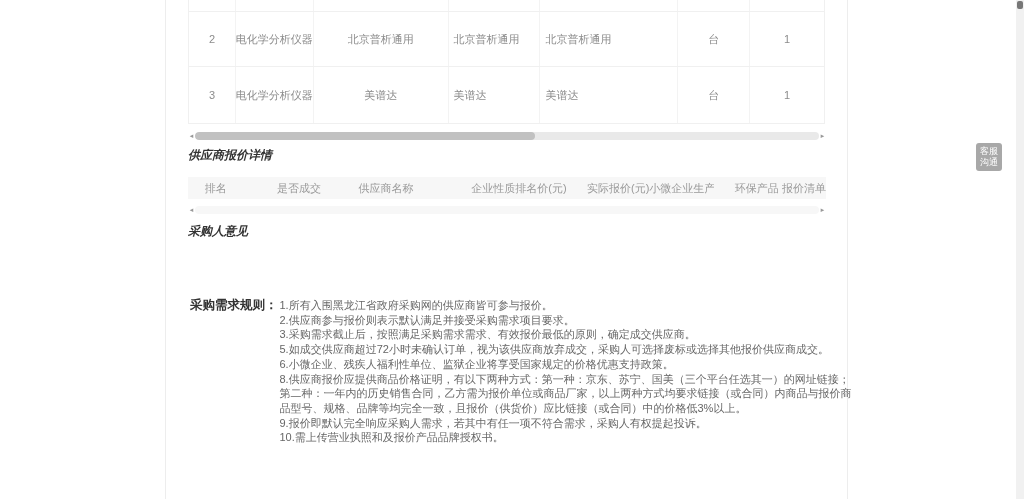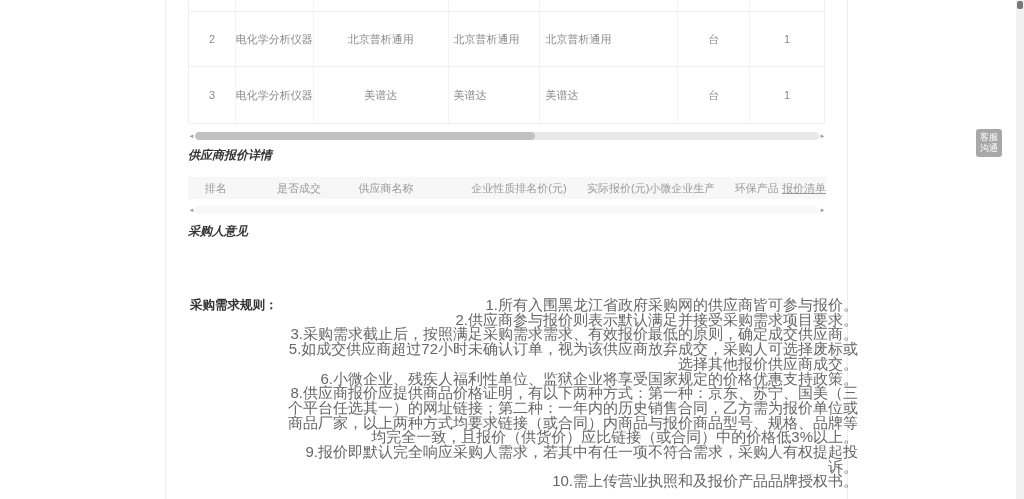--- a/index.html
+++ b/index.html
@@ -59,7 +59,7 @@
                  width:600px;text-align:right; }
 
   
-  .svc-btn { position:absolute; left:976px; top:129px; width:26px; height:28px;
+  .svc-btn { position:absolute; left:976px; top:143px; width:26px; height:28px;
              background:#a8a8a8; border-radius:3px; color:#fff; font-size:9px;
              line-height:11px; text-align:center; padding-top:3px; cursor:pointer; }
 

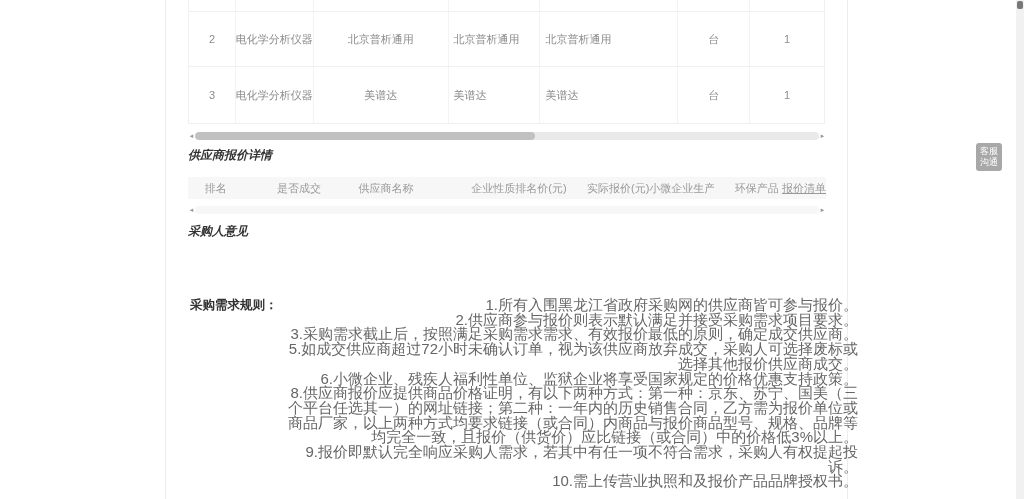--- a/index.html
+++ b/index.html
@@ -49,7 +49,7 @@
                 font-size:11px; color:#999; }
   .qh-cell { text-align:right; overflow:hidden; white-space:nowrap; }
   .q0{width:42px;} .q1{width:50px;margin-left:48px;} .q2{width:100px;} .q3{width:110px;}
-  .q4{width:55px;} .q5{width:90px;} .q6{width:70px;} .q7{width:70px;} .q8{width:51px;text-decoration:underline;}
+  .q4{width:55px;} .q5{width:90px;} .q6{width:70px;} .q7{width:70px;} .q8{width:51px;}
 
   
   .rules { position:absolute; left:190px; top:298px; width:668px; display:flex; }

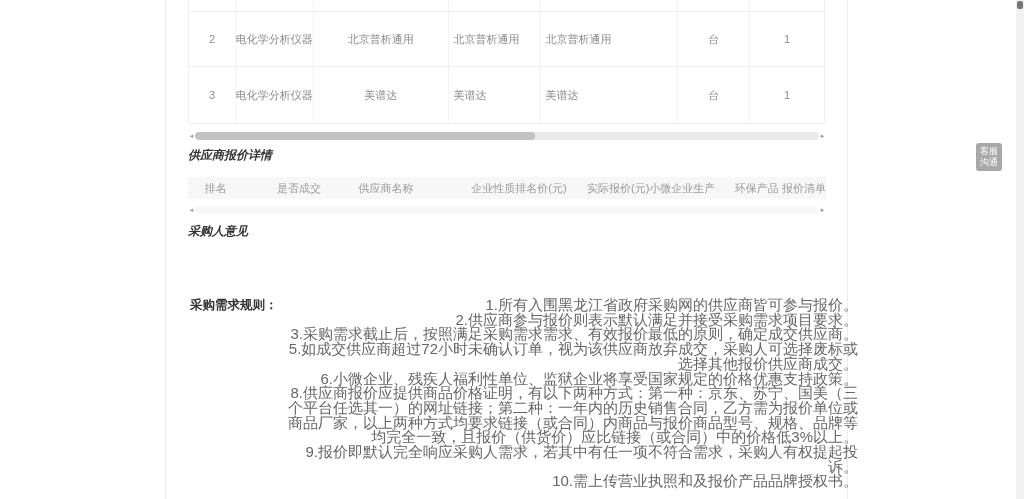--- a/index.html
+++ b/index.html
@@ -55,8 +55,8 @@
   .rules { position:absolute; left:190px; top:298px; width:668px; display:flex; }
   .rules-label { font-size:12.5px; font-weight:bold; color:#333; white-space:nowrap;
                  flex:none; line-height:14.7px; }
-  .rules-items { font-size:15px; color:#666; line-height:14.7px; margin-left:2px;
-                 width:600px;text-align:right; }
+  .rules-items { font-size:11px; color:#666; line-height:14.7px; margin-left:2px;
+                 width:600px; }
 
   
   .svc-btn { position:absolute; left:976px; top:143px; width:26px; height:28px;

